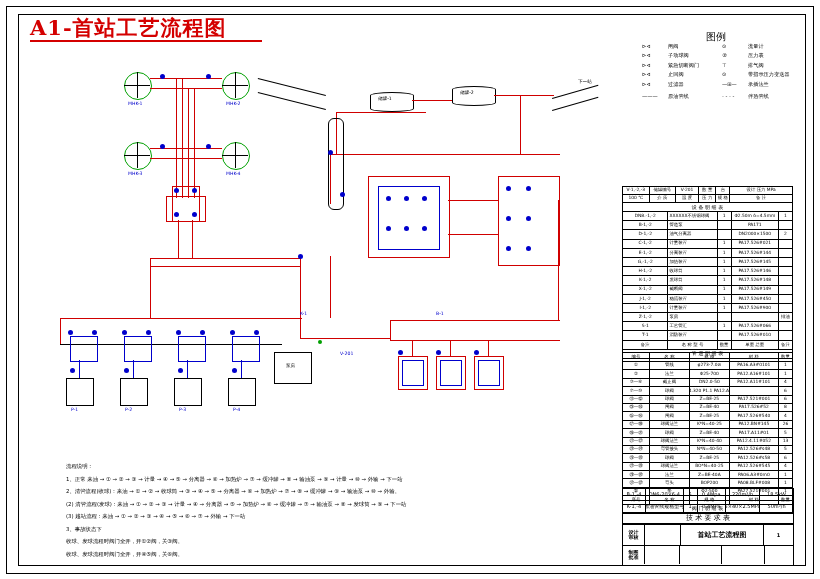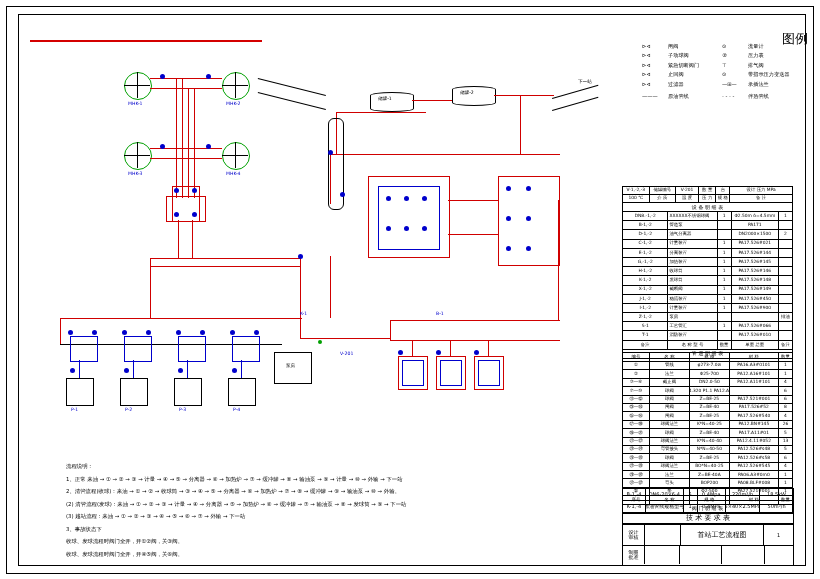--- a/index.html
+++ b/index.html
@@ -66,6 +66,7 @@
   <div class="abs frame-outer"></div>
   <div class="abs frame-inner"></div>
 
+  <div class="abs title">A1-首站工艺流程图</div>
   <div class="abs title-underline"></div>
 
 

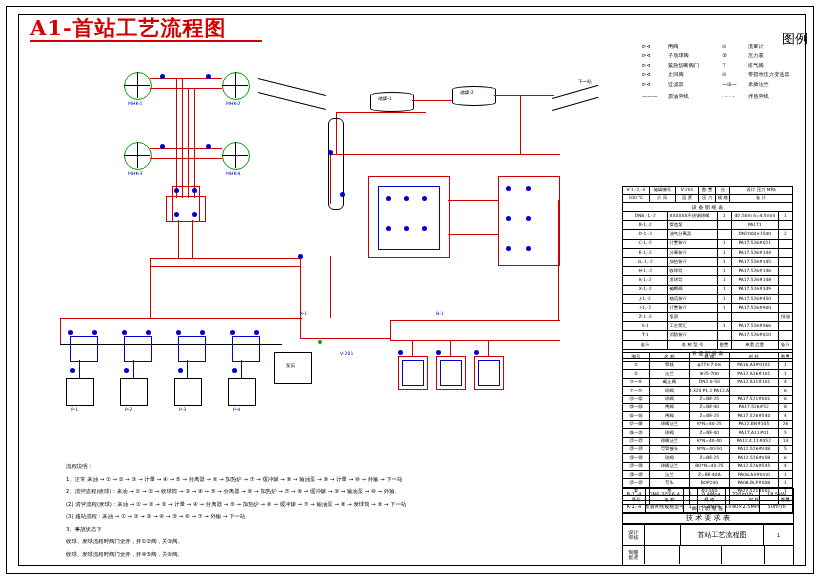--- a/index.html
+++ b/index.html
@@ -19,7 +19,7 @@
 
   
   .legend{left:640px;top:30px;width:152px;height:92px;}
-  .legend-title{left:16px;top:0;width:152px;text-align:right;font-size:13px;color:#000;}
+  .legend-title{left:0;top:0;width:152px;text-align:center;font-size:10px;color:#000;}
   .legend-col{position:absolute;font-size:5.2px;color:#000;line-height:9.4px;white-space:nowrap;}
   .legend-col .sym{display:inline-block;width:26px;color:#000;}
   .legend-foot{position:absolute;font-size:5.2px;line-height:9px;white-space:nowrap;}

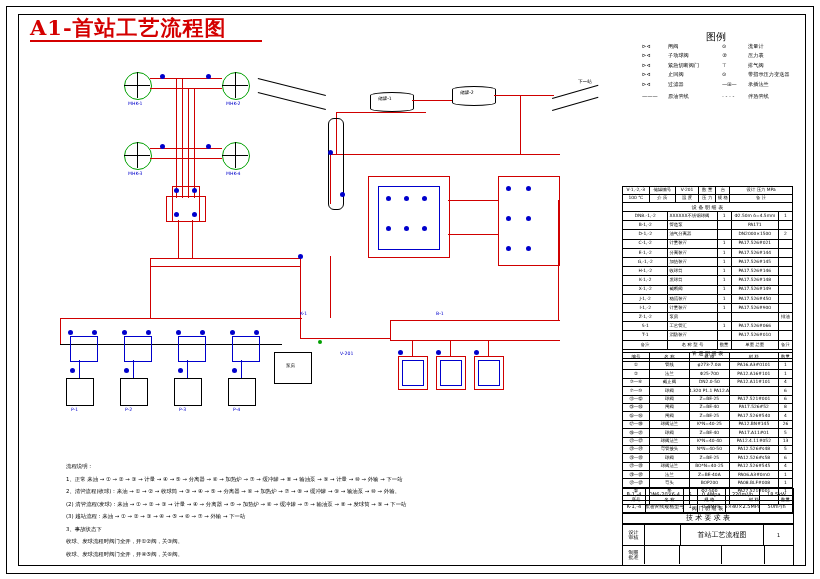--- a/index.html
+++ b/index.html
@@ -533,7 +533,7 @@
     </div>
   </div>
 
-  <div class="tb" style="left:622px;top:524px;width:170px;height:40px;">
+  <div class="tb" style="left:622px;top:524px;width:170px;height:40px;font-weight:bold;">
     <div class="row" style="height:20px;">
       <div class="cell" style="width:20px;height:20px;flex-direction:column;">
         <div>设计</div>

